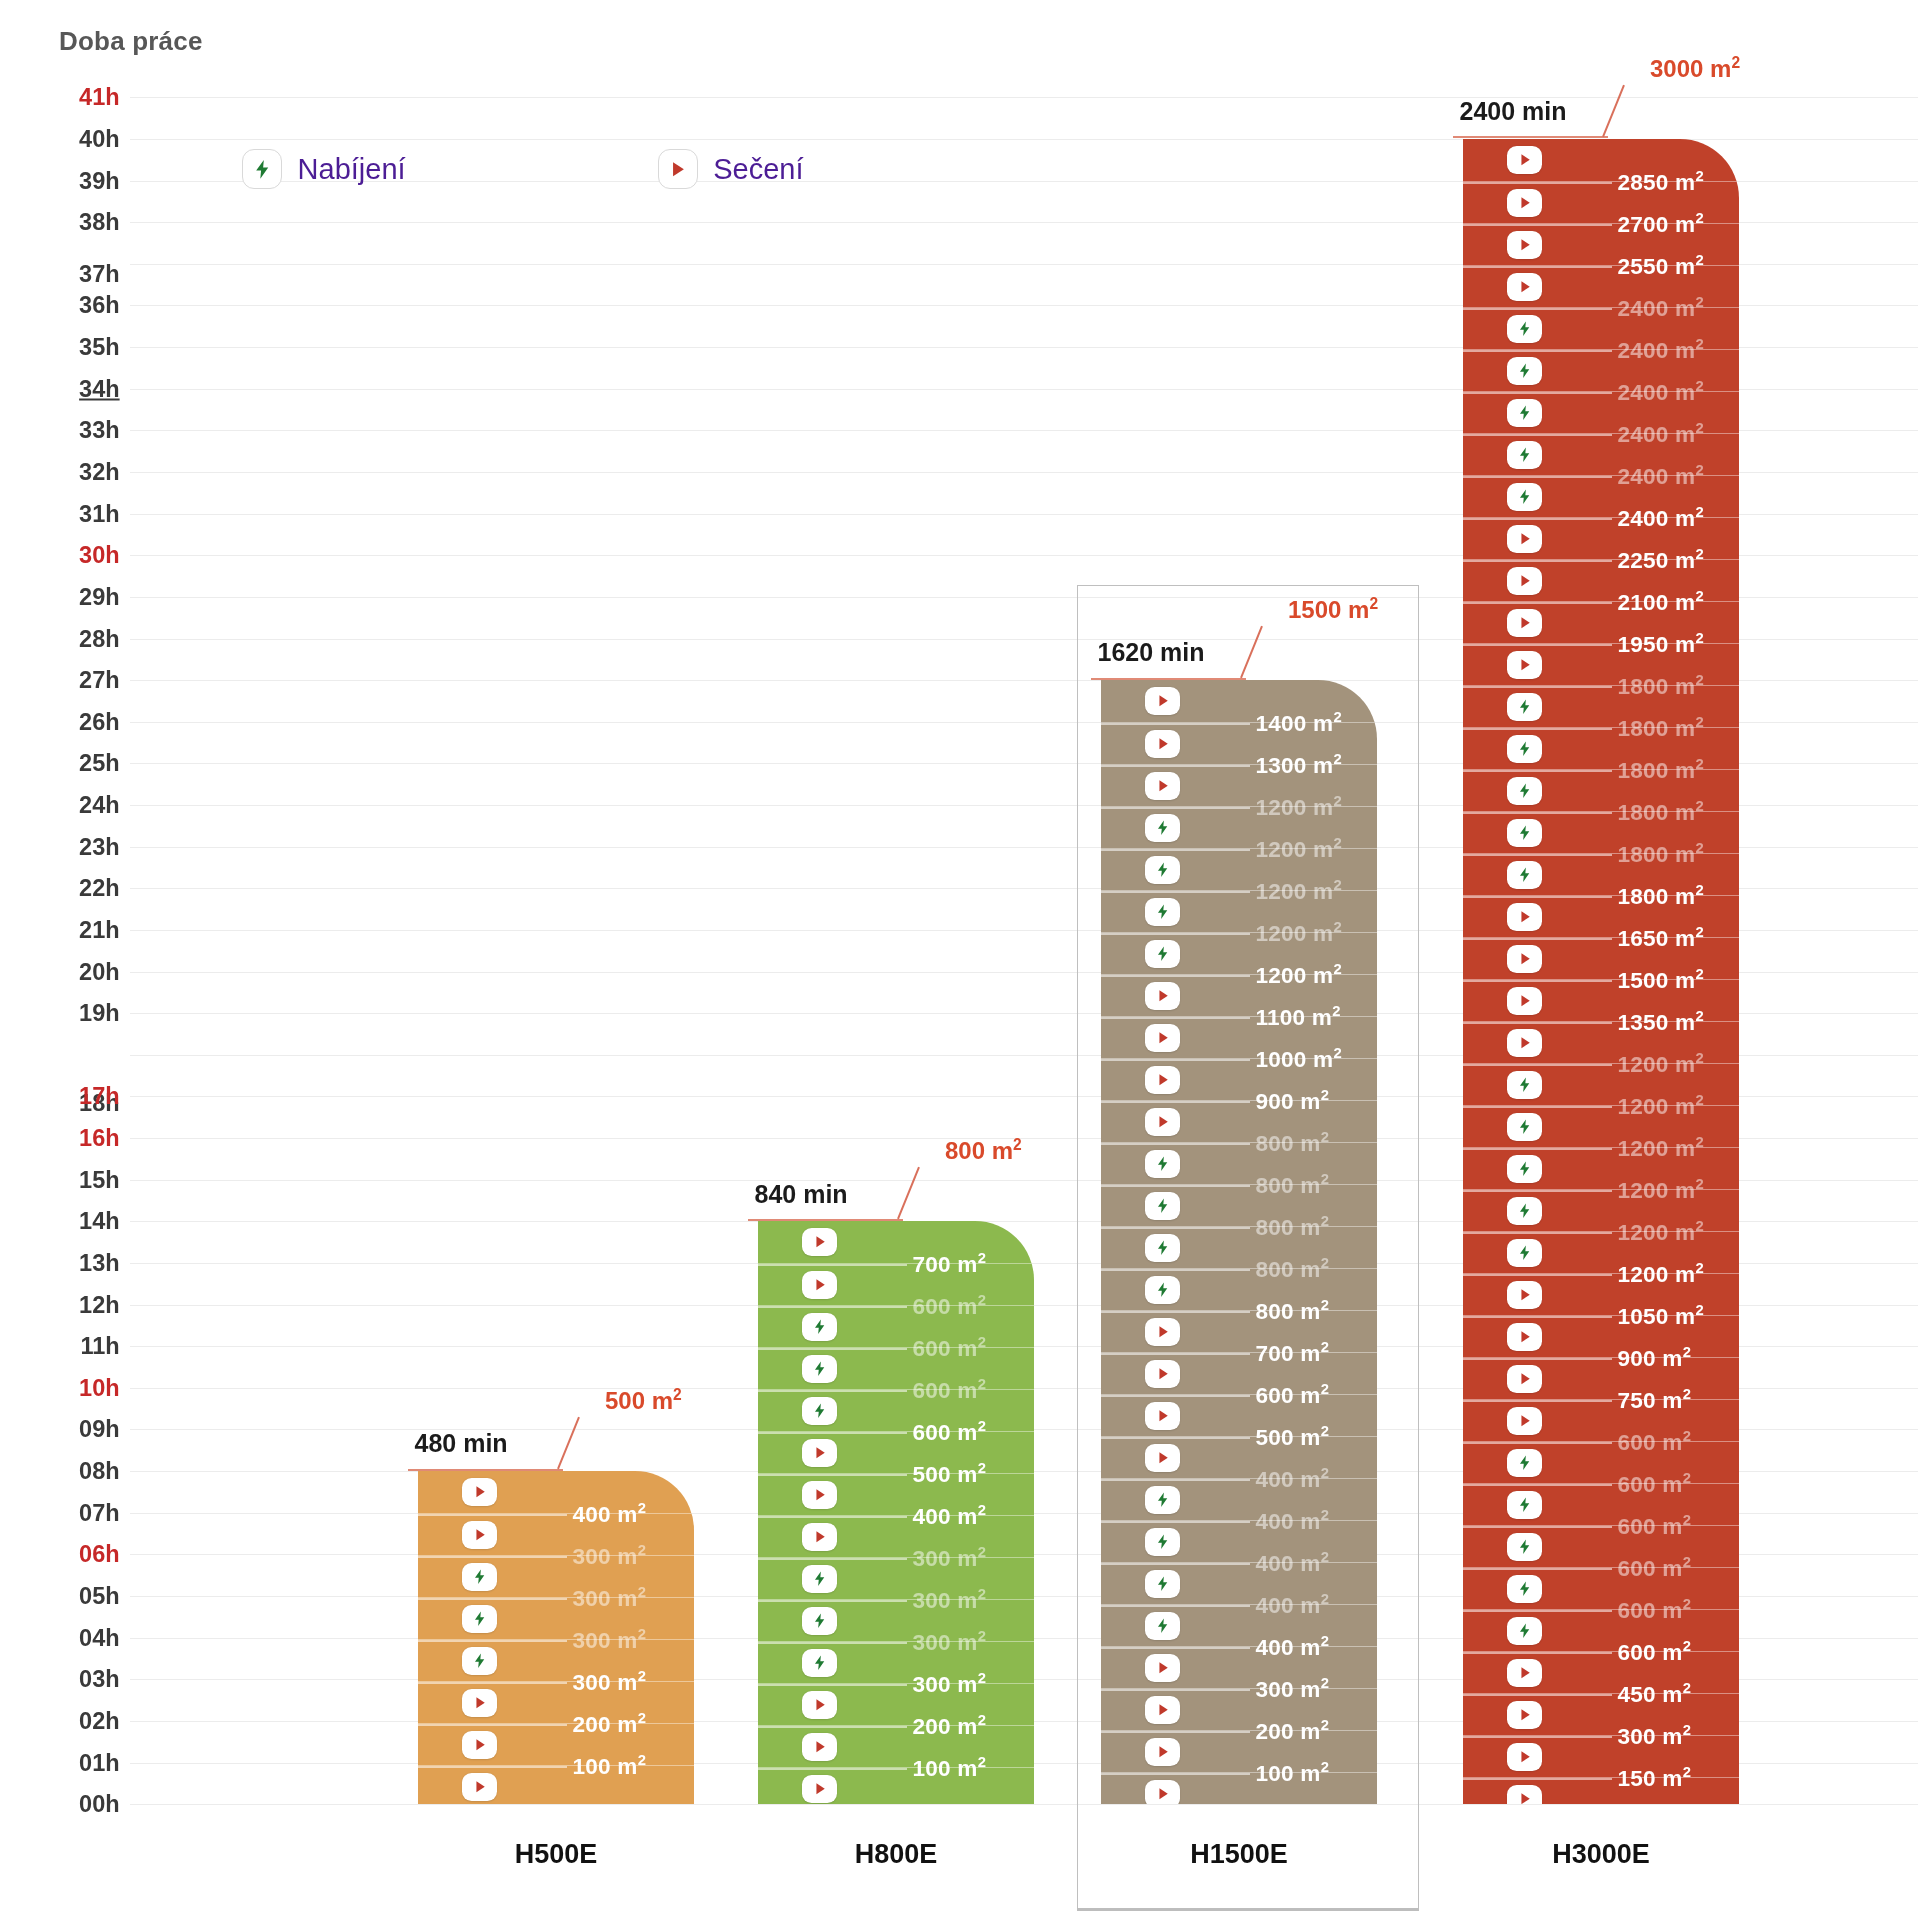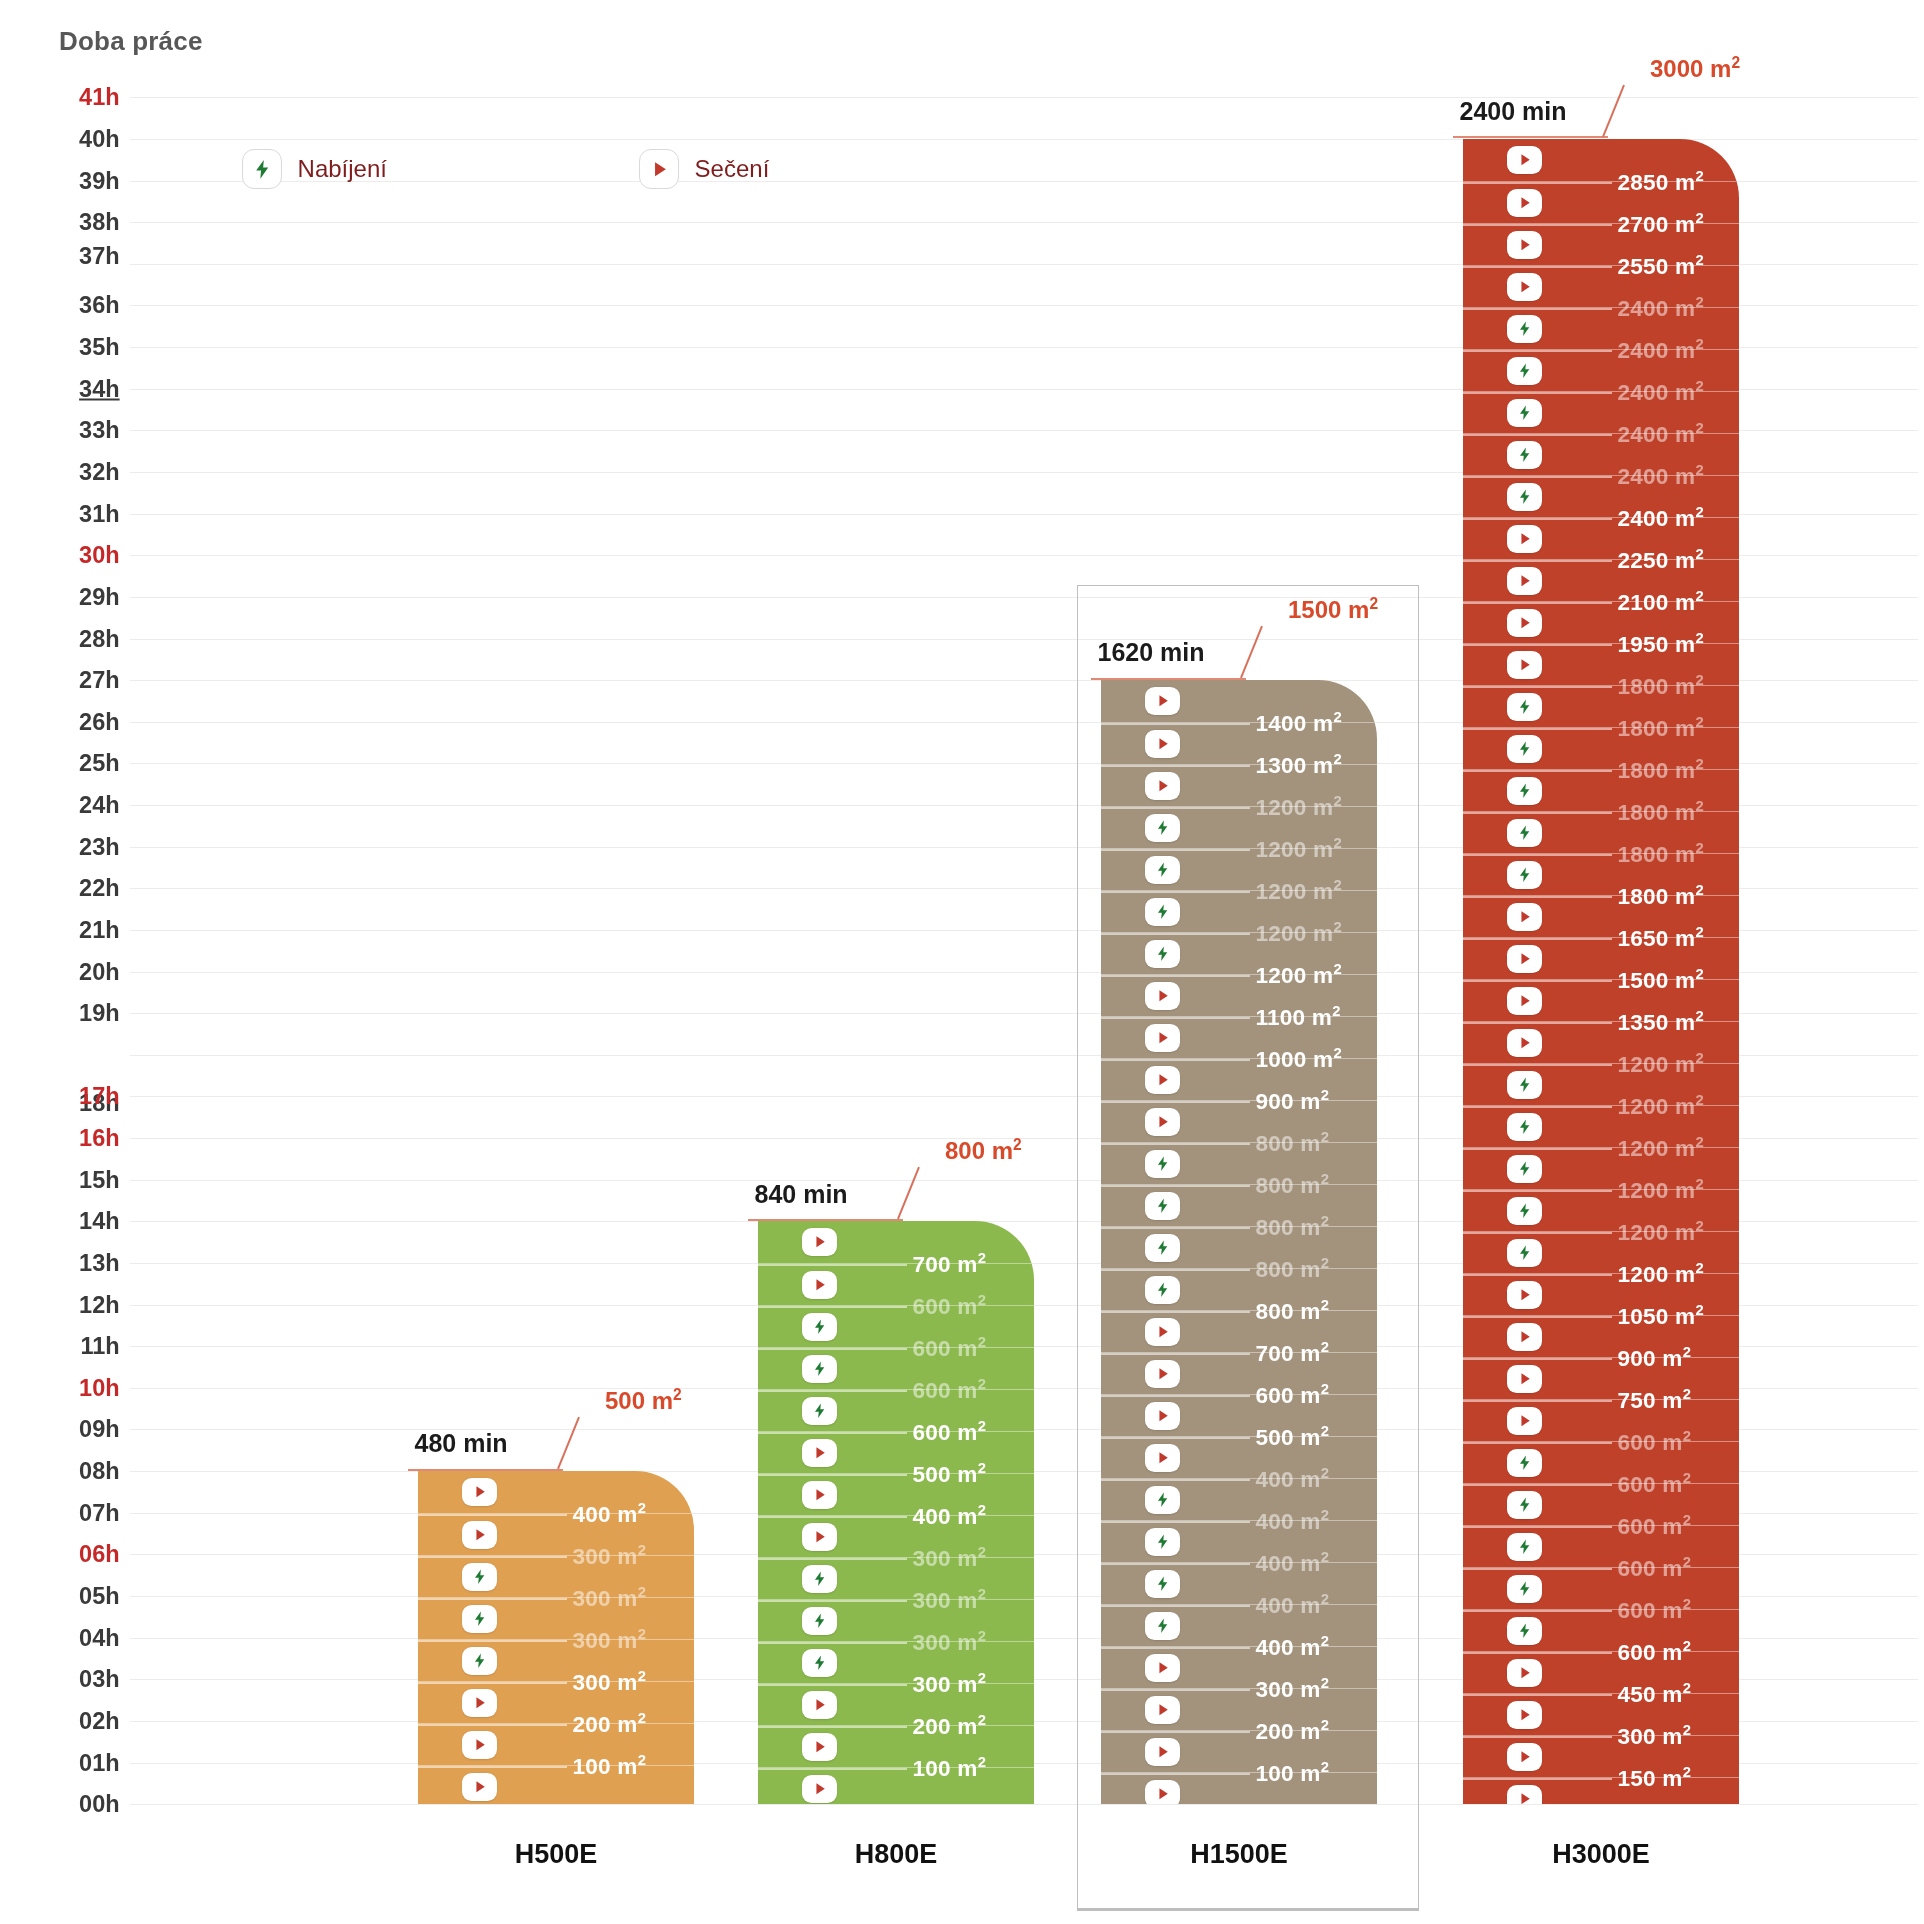--- a/index.html
+++ b/index.html
@@ -19,7 +19,7 @@
   
   .legend{position:absolute;left:242px;top:149px;display:flex;gap:252px;align-items:center;}
   .legend-item{display:flex;align-items:center;gap:15.6px;}
-  .legend-label{font-size:24px;color:#7f1d1d;}
+  .legend-label{font-size:29px;color:#4c1d95;}
   .badge{width:40px;height:40px;border-radius:12px;border:1.7px solid #d9d9d9;background:#fff;display:flex;align-items:center;justify-content:center;box-sizing:border-box;}
   .badge svg{display:block;}
 

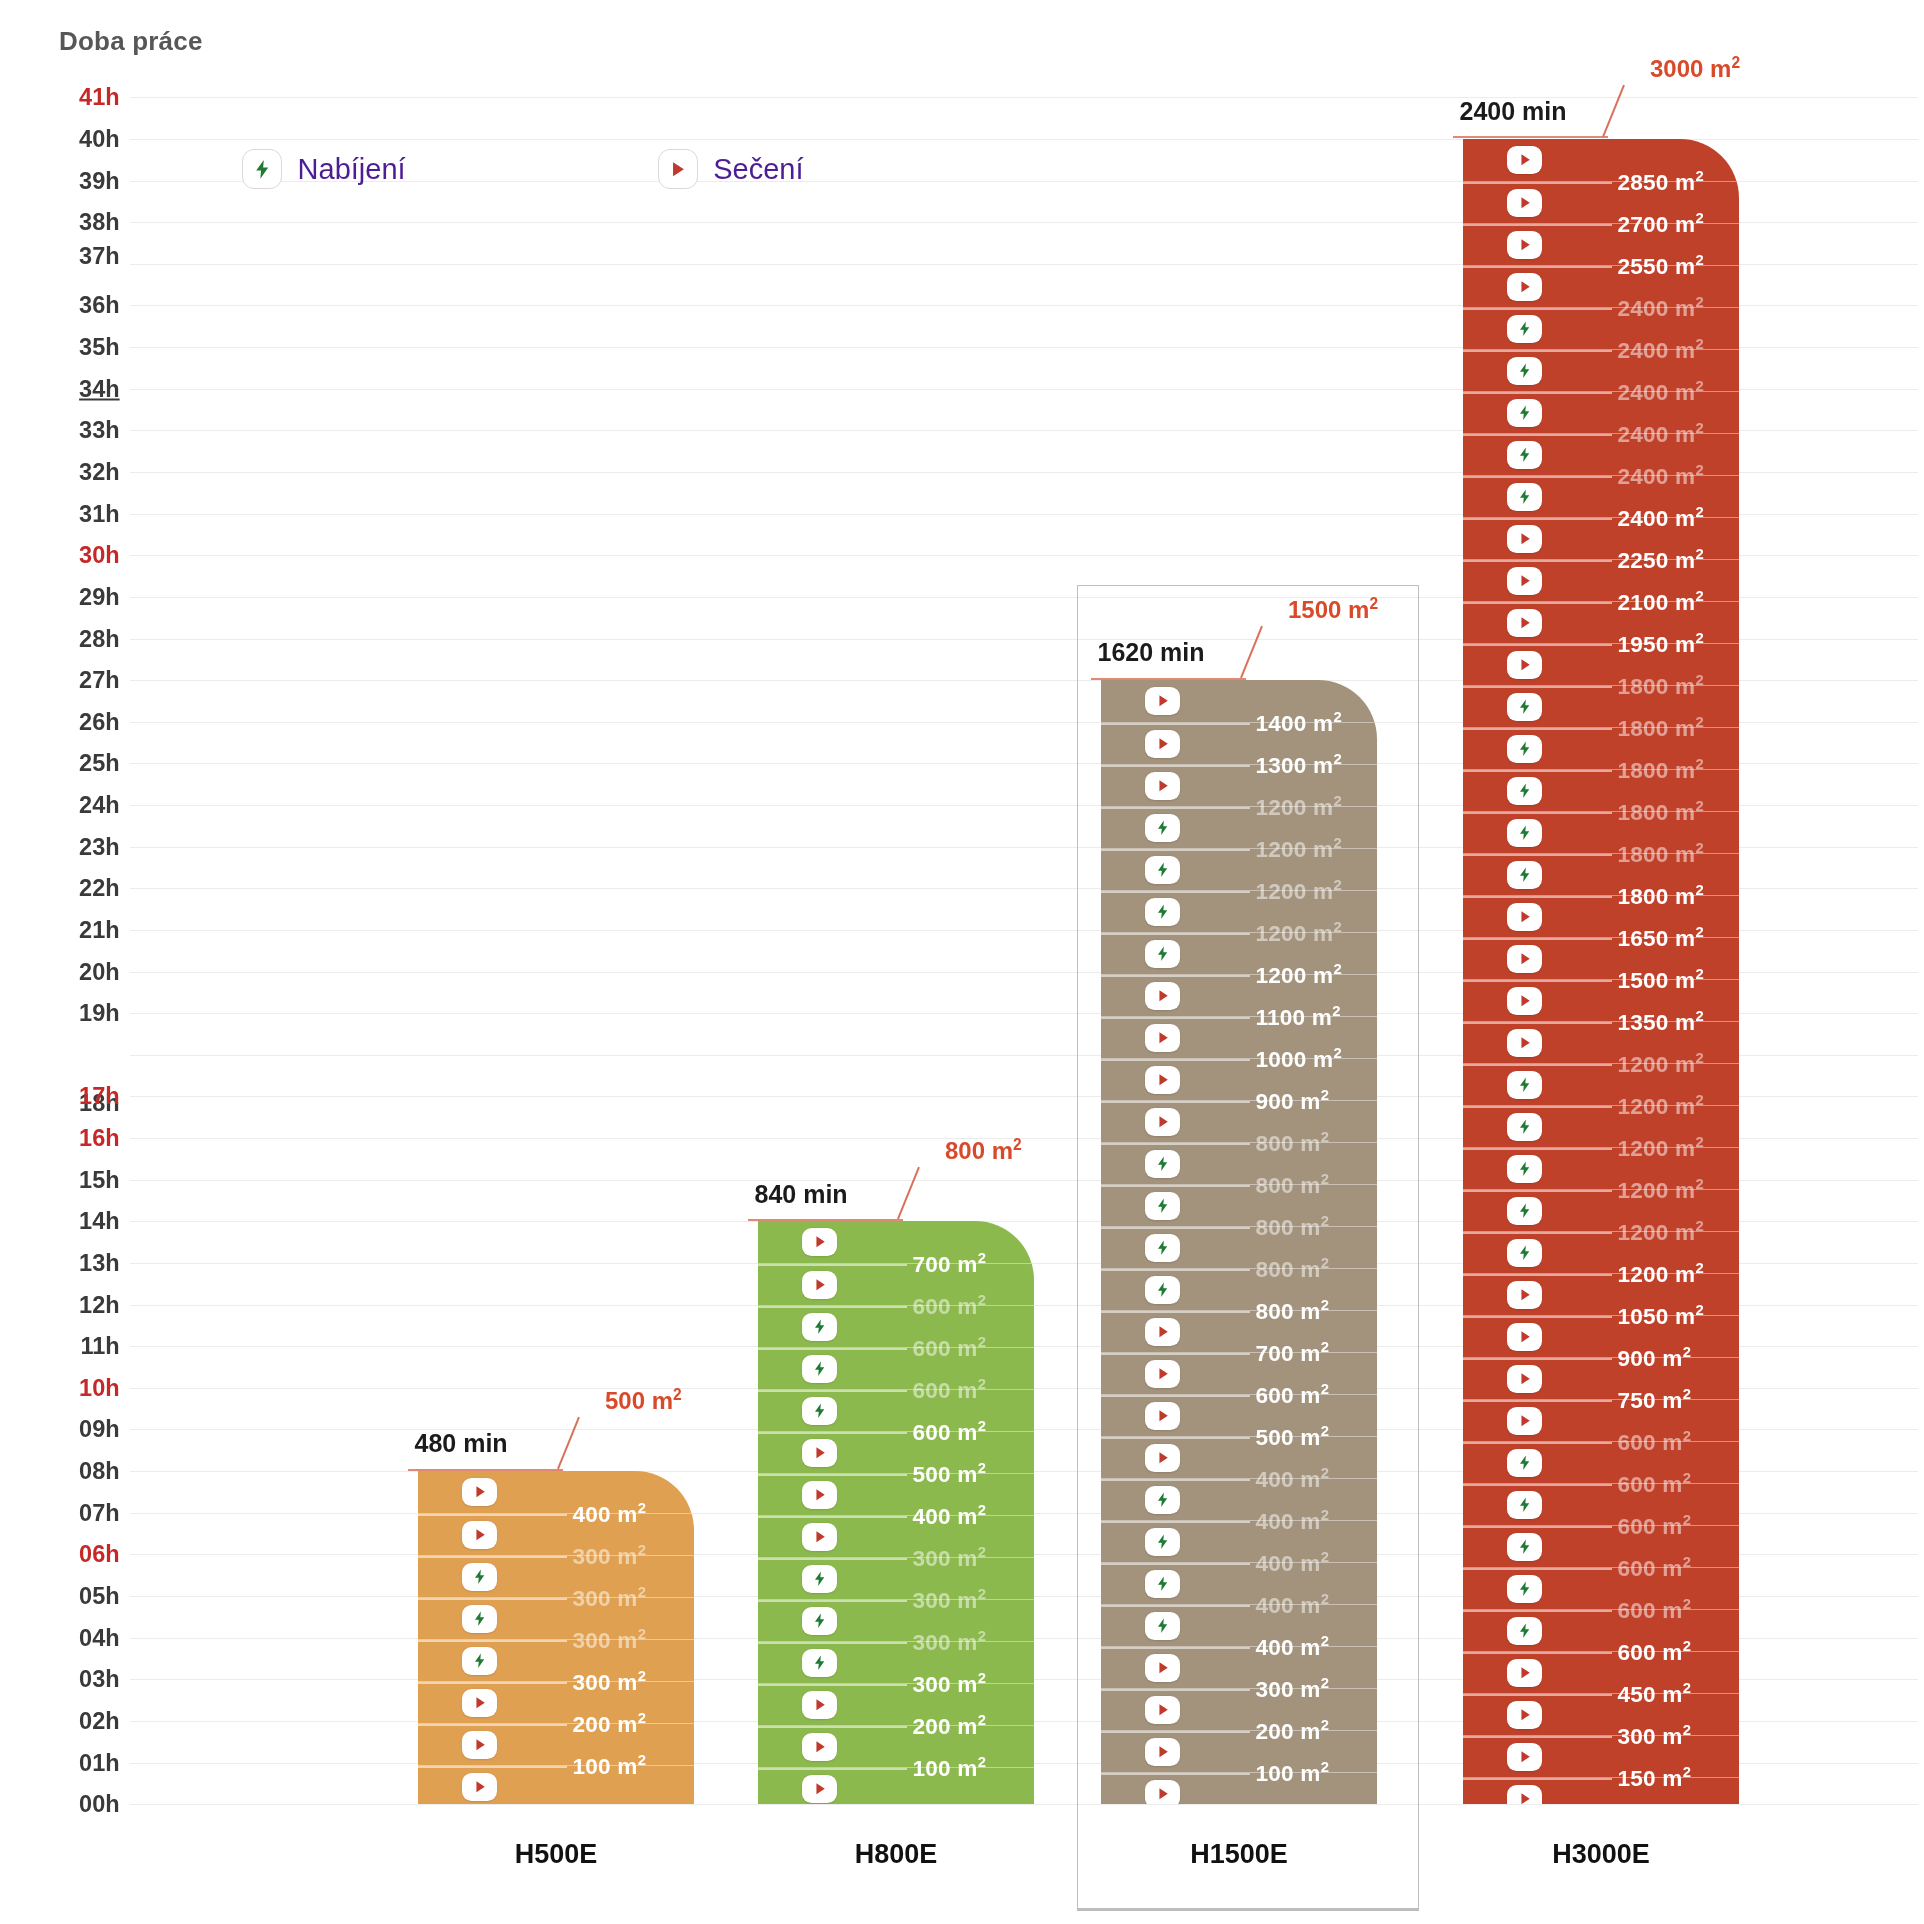--- a/index.html
+++ b/index.html
@@ -101,7 +101,7 @@
       <div class="ytick" style="top: 139px;">40h</div>
       <div class="ytick" style="top: 181px;">39h</div>
       <div class="ytick" style="top: 222px;">38h</div>
-      <div class="ytick" style="top: 256px;">37h</div>
+      <div class="ytick" style="top: 274px;">37h</div>
       <div class="ytick" style="top: 305px;">36h</div>
       <div class="ytick" style="top: 347px;">35h</div>
       <div class="ytick" style="top: 389px; text-decoration: underline;">34h</div>

